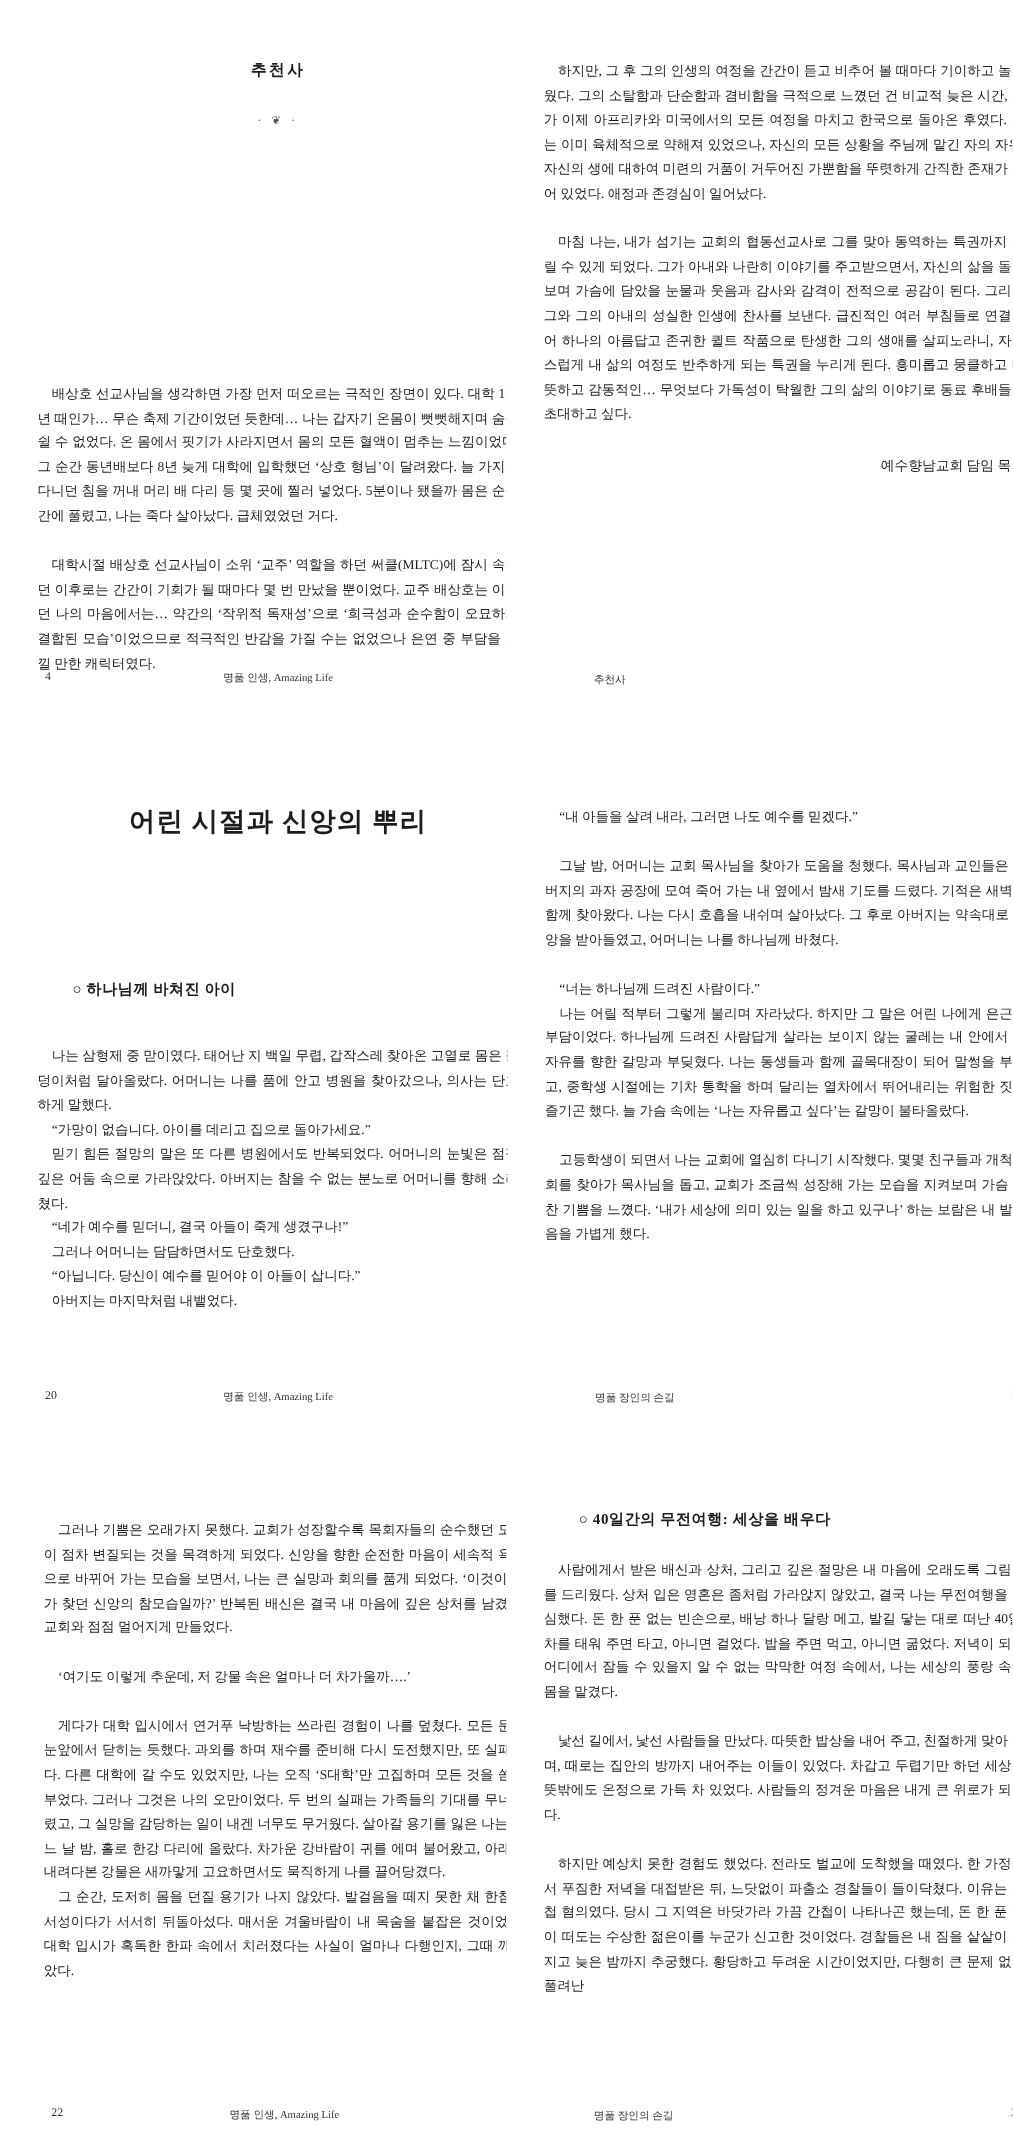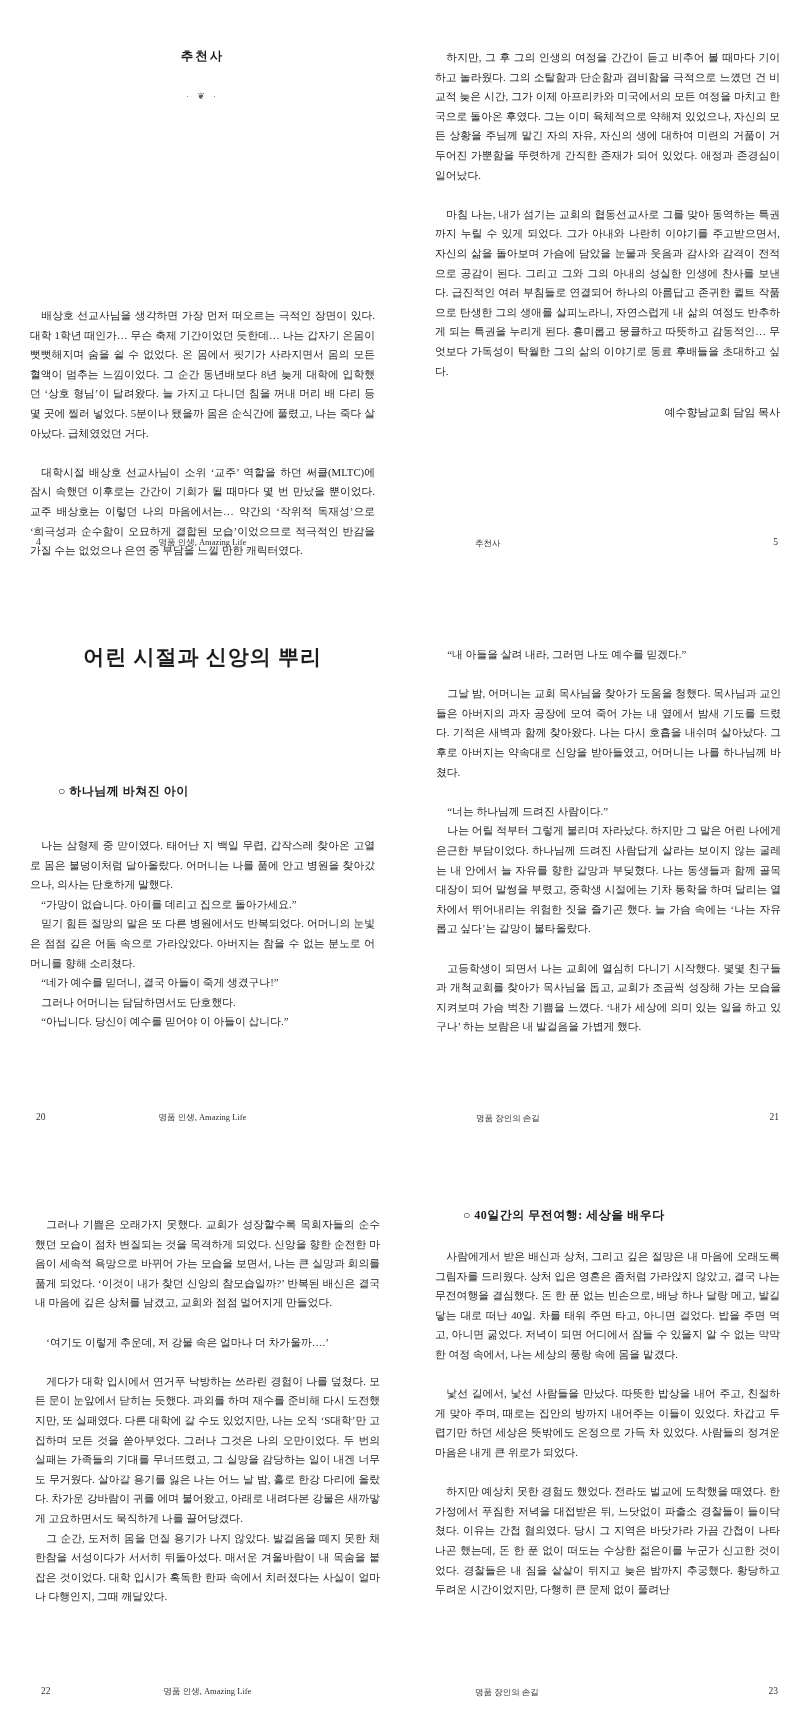--- a/index.html
+++ b/index.html
@@ -15,6 +15,7 @@
     position:absolute;
     width:405px;height:575px;
     background:#ffffff;
+    padding-left:40px;
   }
   .p4{left:0;top:0;}
   .p5{left:405px;top:0;}

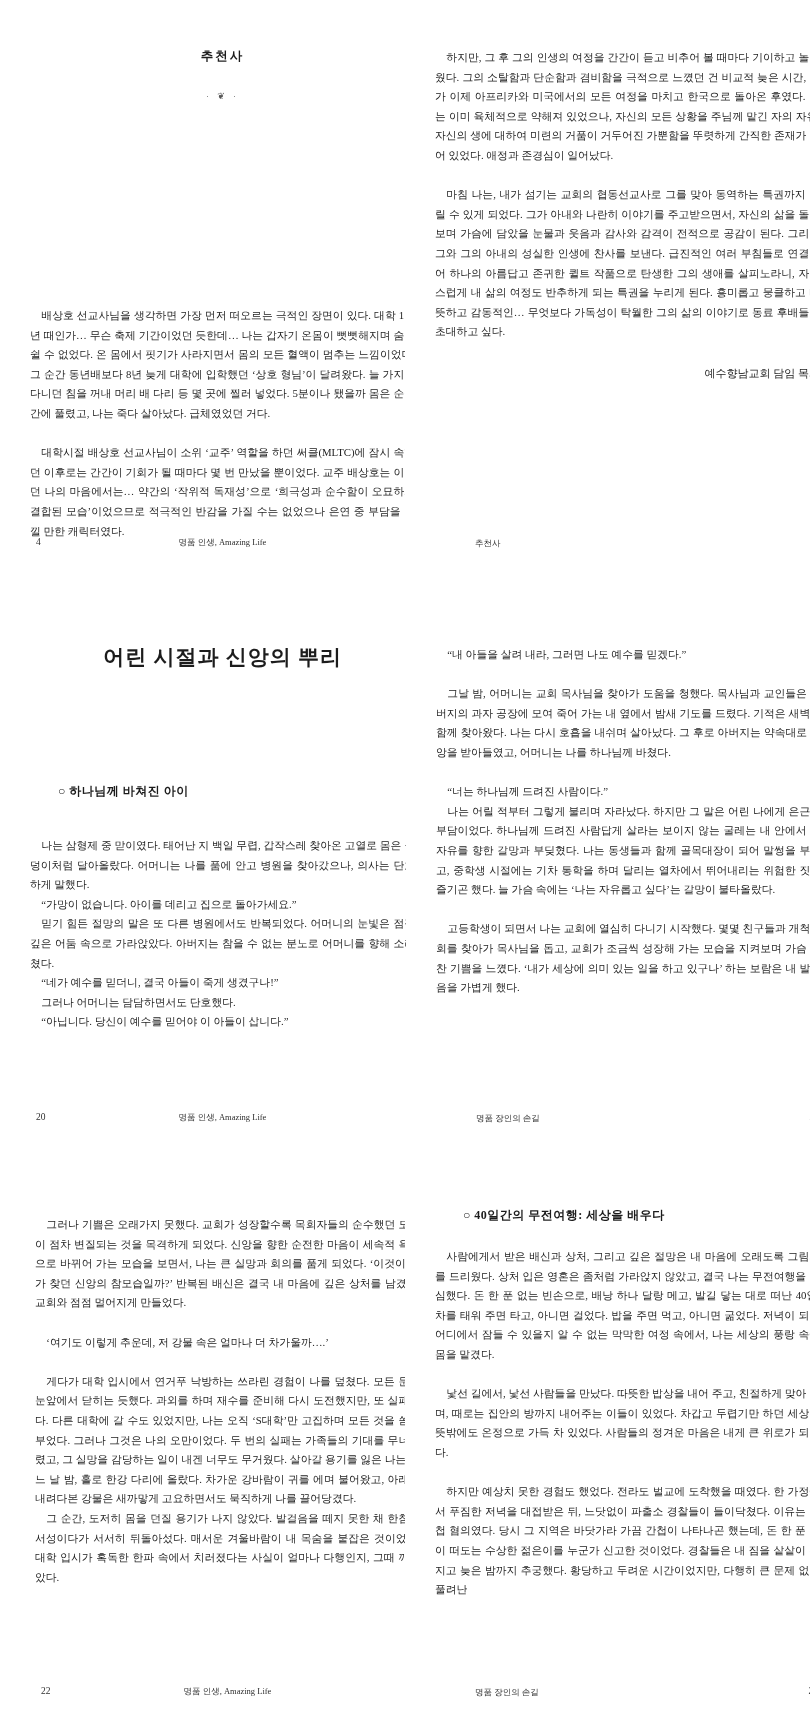--- a/index.html
+++ b/index.html
@@ -130,6 +130,7 @@
         <p>“네가 예수를 믿더니, 결국 아들이 죽게 생겼구나!”</p>
         <p>그러나 어머니는 담담하면서도 단호했다.</p>
         <p>“아닙니다. 당신이 예수를 믿어야 이 아들이 삽니다.”</p>
+        <p>아버지는 마지막처럼 내뱉었다.</p>
       </div>
     </div>
     <div class="footer">

